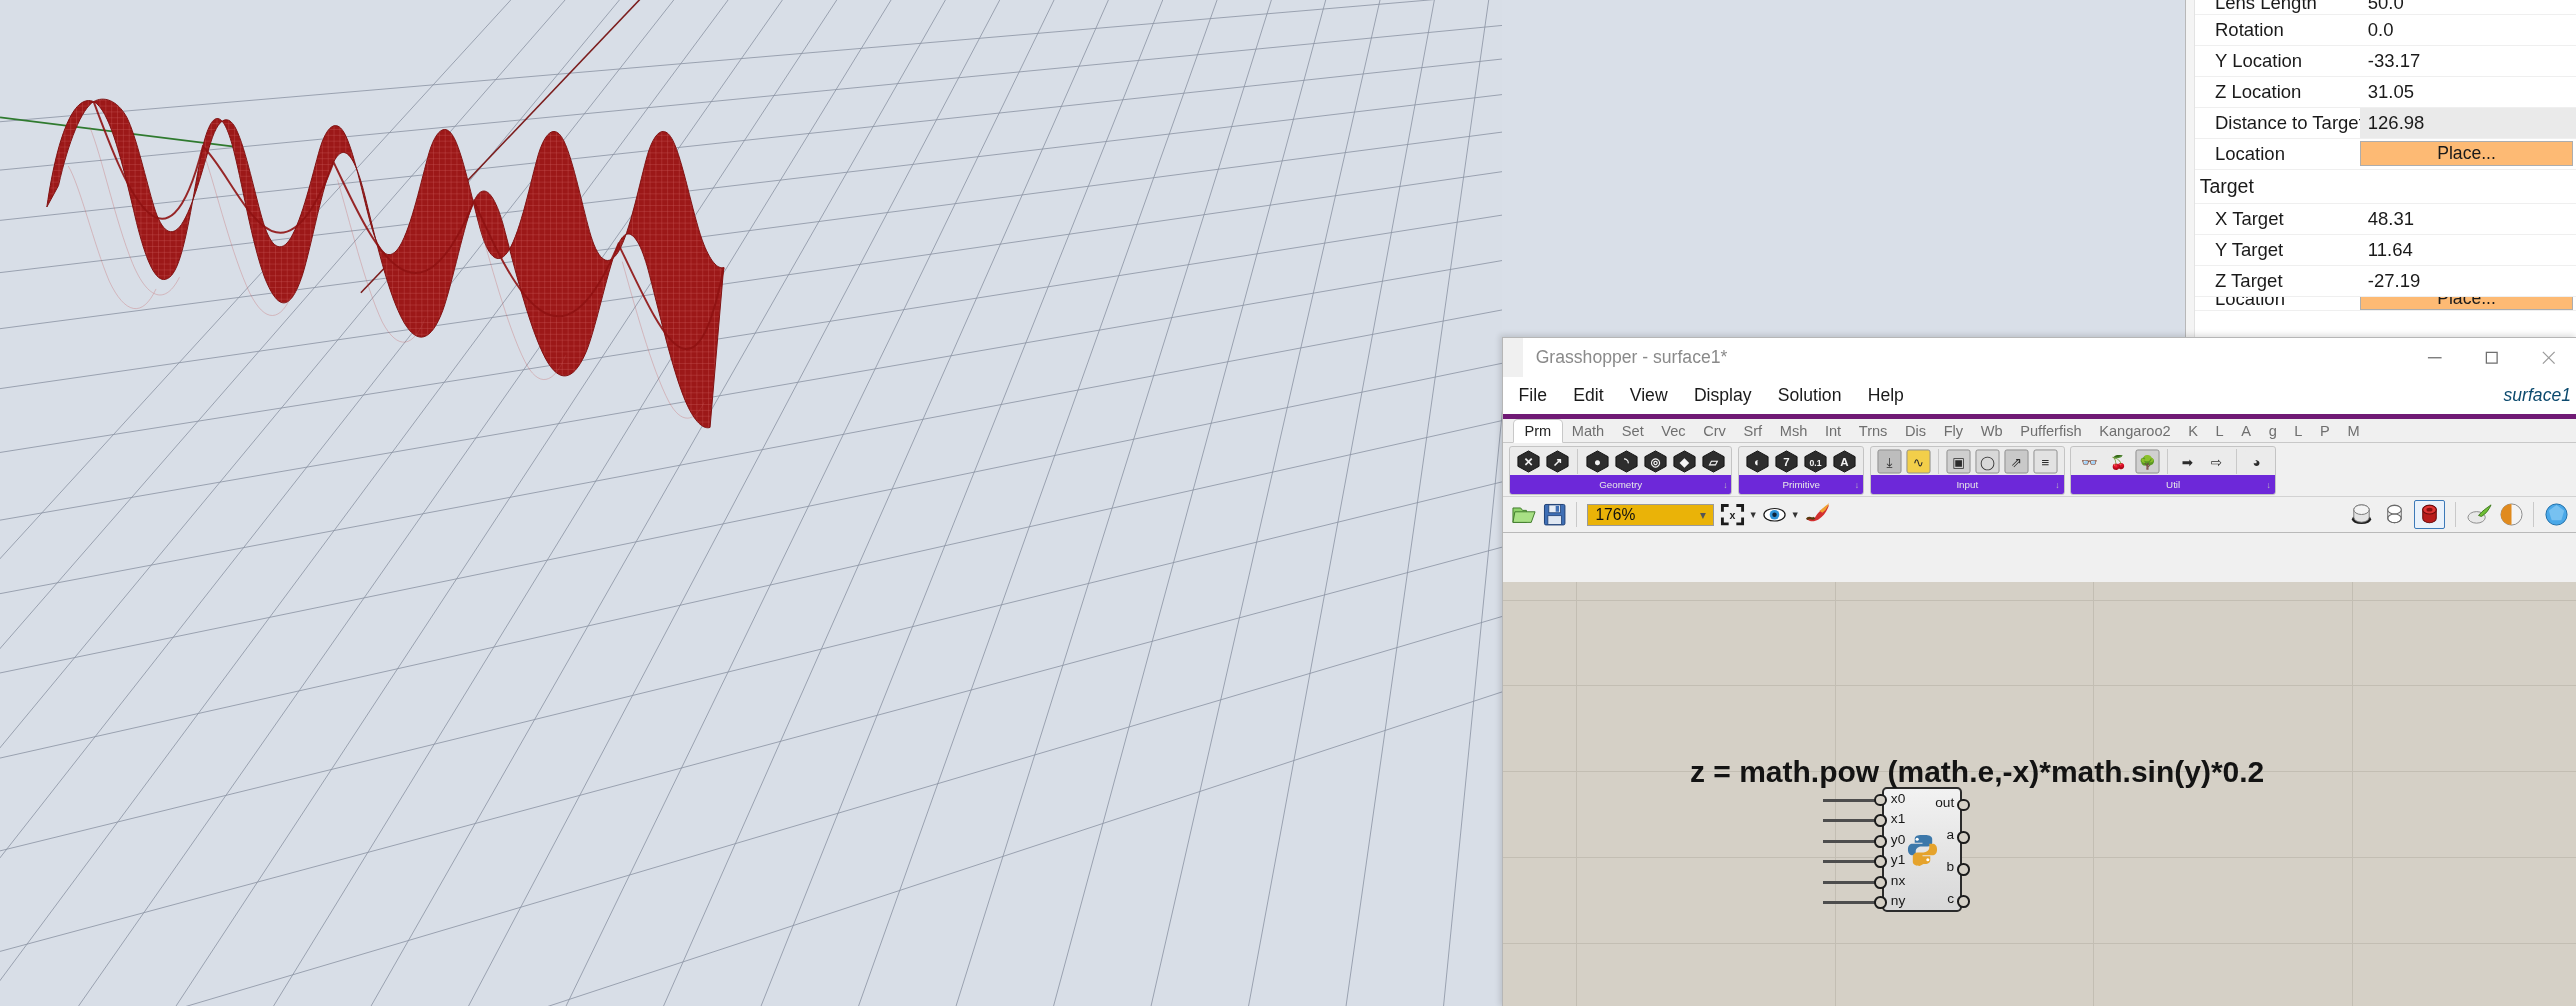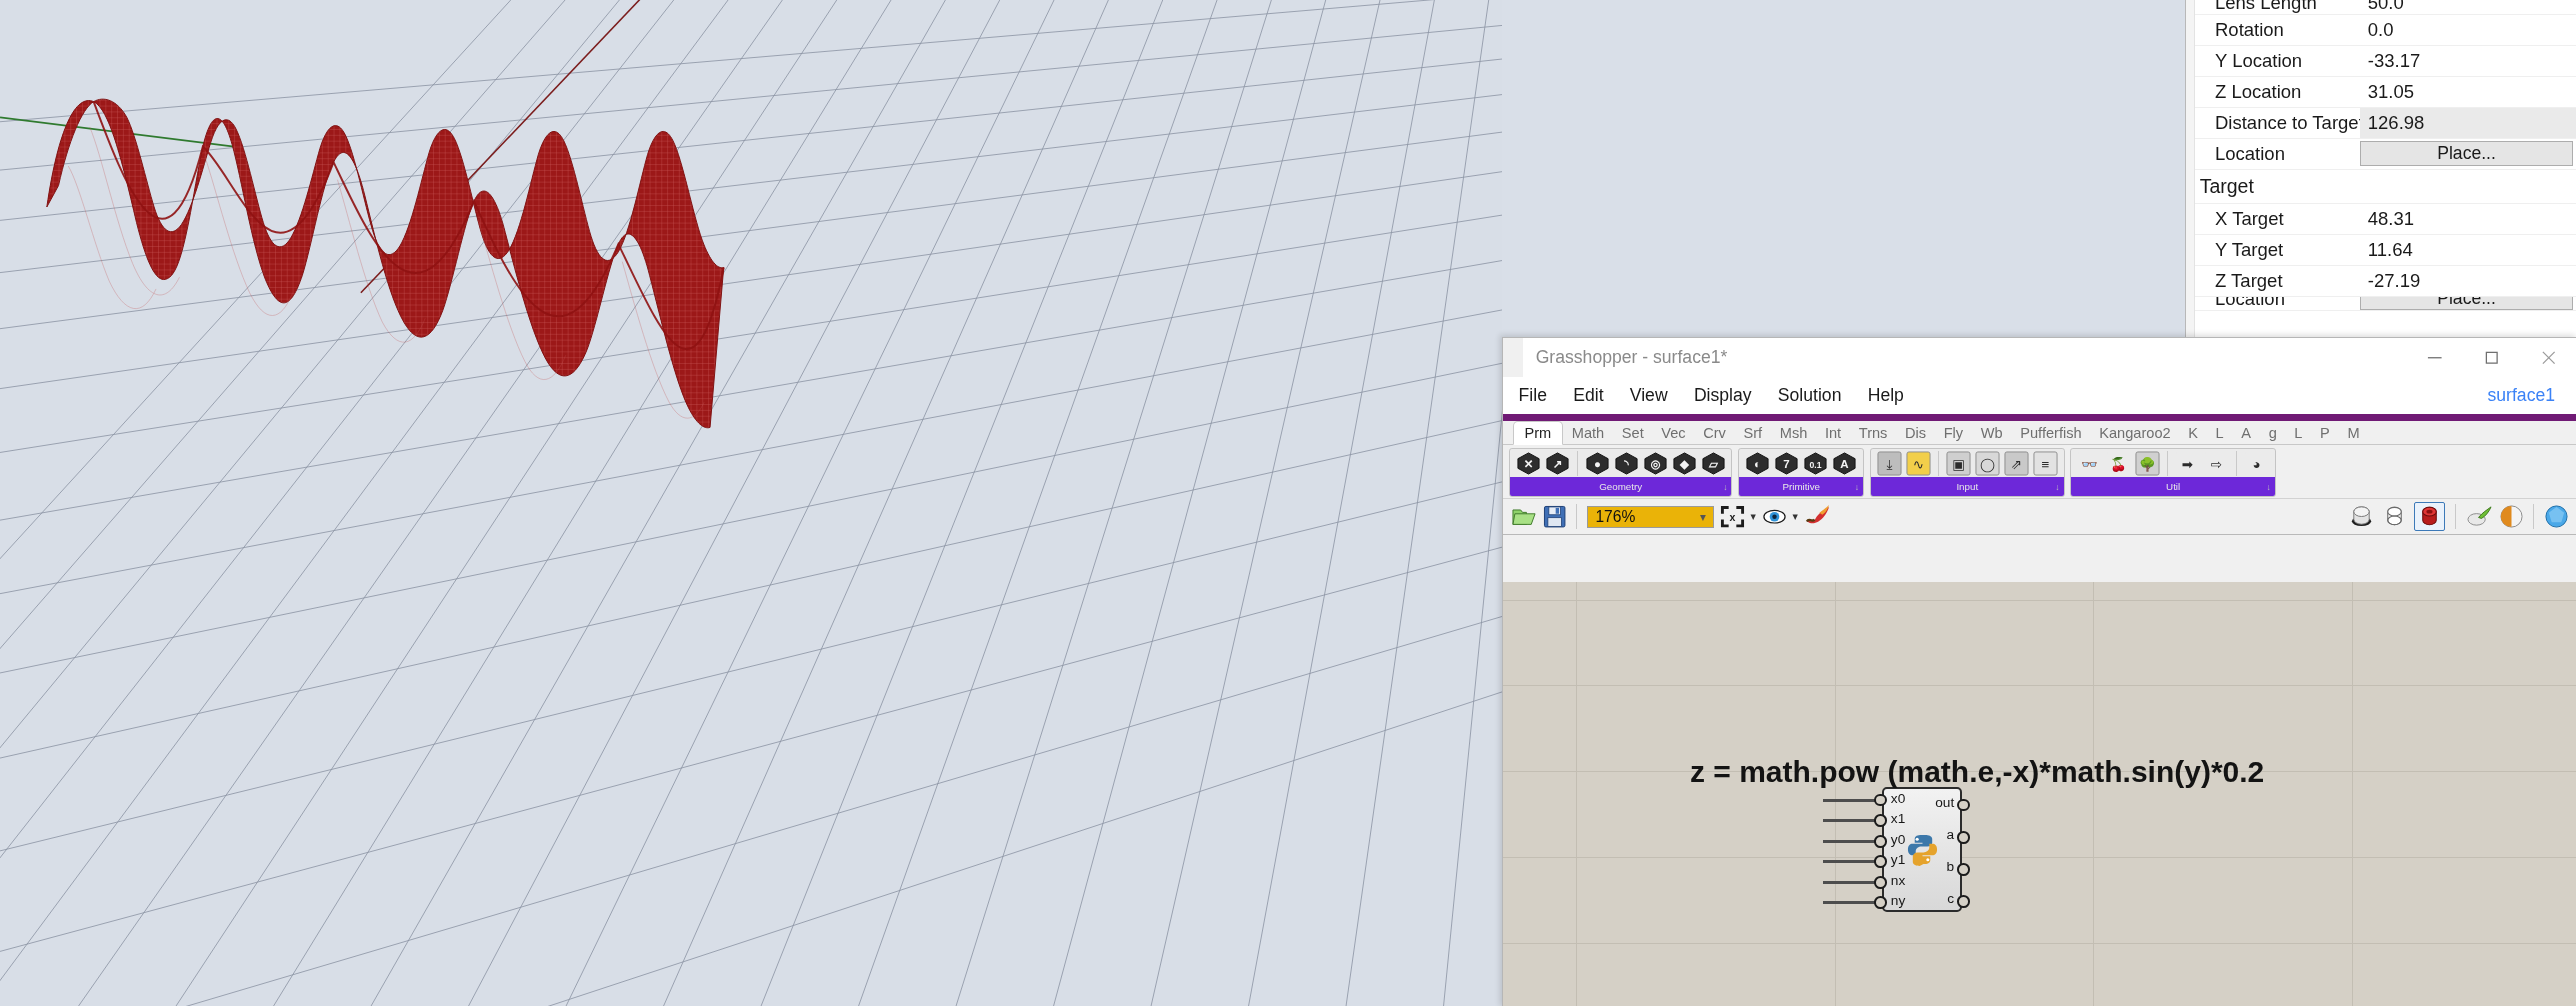--- a/index.html
+++ b/index.html
@@ -24,7 +24,7 @@
   #props .prow.clipped{height:13.7px;overflow:hidden;align-items:flex-end;}
   #props .sect{height:33px;display:flex;align-items:center;padding-left:13.7px;font-size:19.5px;background:#fff;border-bottom:1px solid #efefef;}
   #props .place{
-    margin:0 3.9px 0 0;flex:1;height:22.4px;border:1px solid #adadad;background:#e5e5e5;
+    margin:0 3.9px 0 0;flex:1;height:22.4px;border:1px solid #adadad;background:#fdba74;
     display:flex;align-items:center;justify-content:center;font-size:17.6px;color:#1a1a1a;
   }
   #props .vsep{position:absolute;left:0;top:0;bottom:0;width:7.8px;background:#f4f4f4;border-right:1px solid #e3e3e3;}

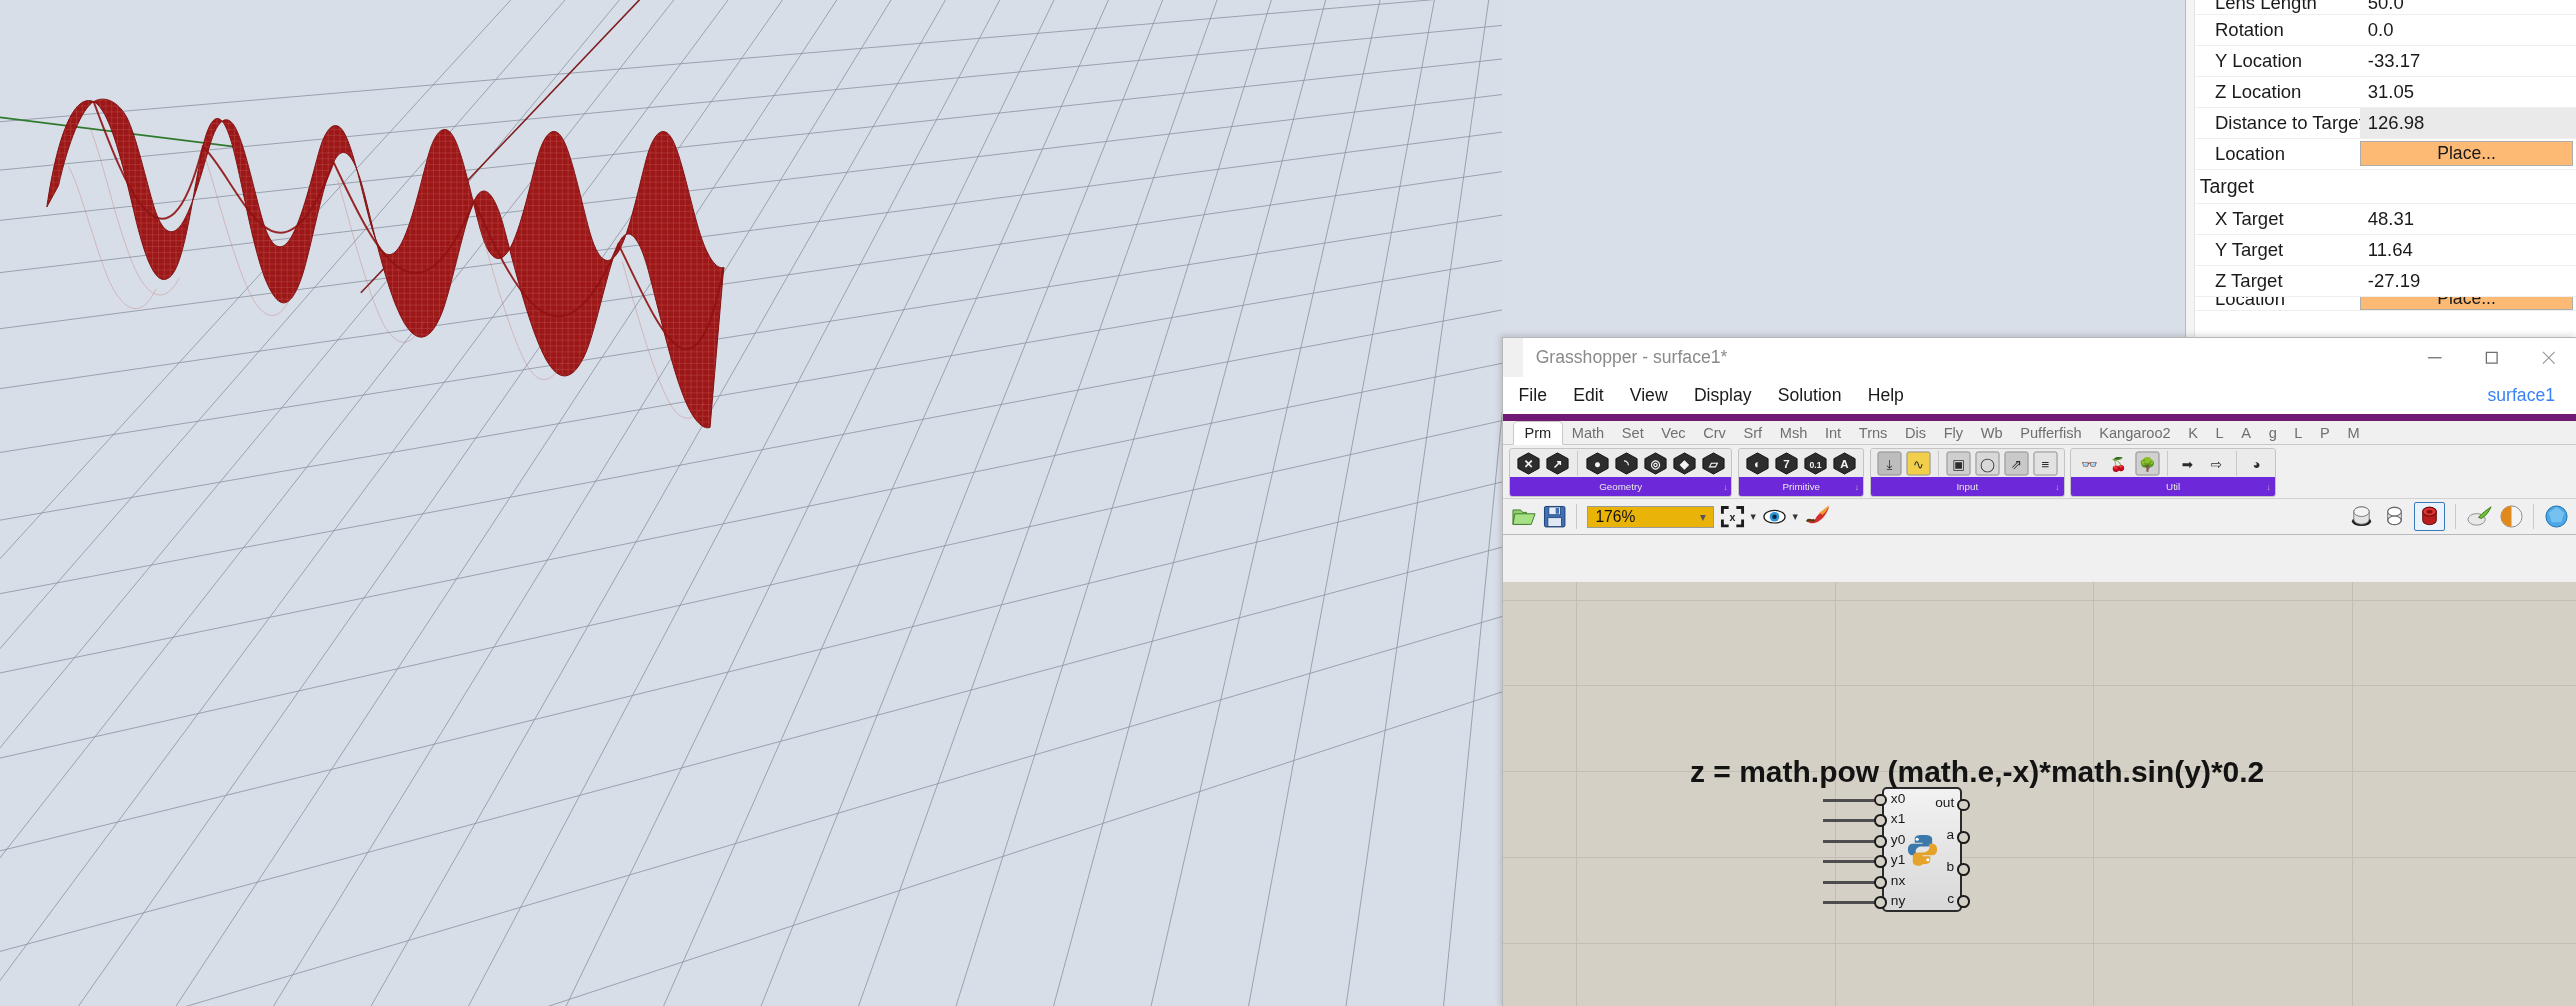--- a/index.html
+++ b/index.html
@@ -39,7 +39,7 @@
   #gh-title .t{margin-left:12.7px;font-size:17.6px;color:#8a8a8a;}
   #gh-title .wbtns{position:absolute;right:0;top:0;height:39px;display:flex;}
   #gh-title .wb{width:57px;height:39px;display:flex;align-items:center;justify-content:center;}
-  #gh-menu{height:37px;background:#fff;display:flex;align-items:center;position:relative;border-bottom:7px solid #701a75;}
+  #gh-menu{height:37px;background:#fff;display:flex;align-items:center;position:relative;border-bottom:5px solid #701a75;}
   #gh-menu .mi{font-size:17.6px;color:#1a1a1a;padding:0 10.7px;margin-left:4.9px;}
   #gh-menu .docname{position:absolute;right:22px;font-size:17.6px;color:#3b82f6;}
   #gh-tabs{height:23.4px;background:#f0f0f0;display:flex;align-items:flex-end;padding-left:9.8px;border-bottom:1px solid #c8c8c8;}

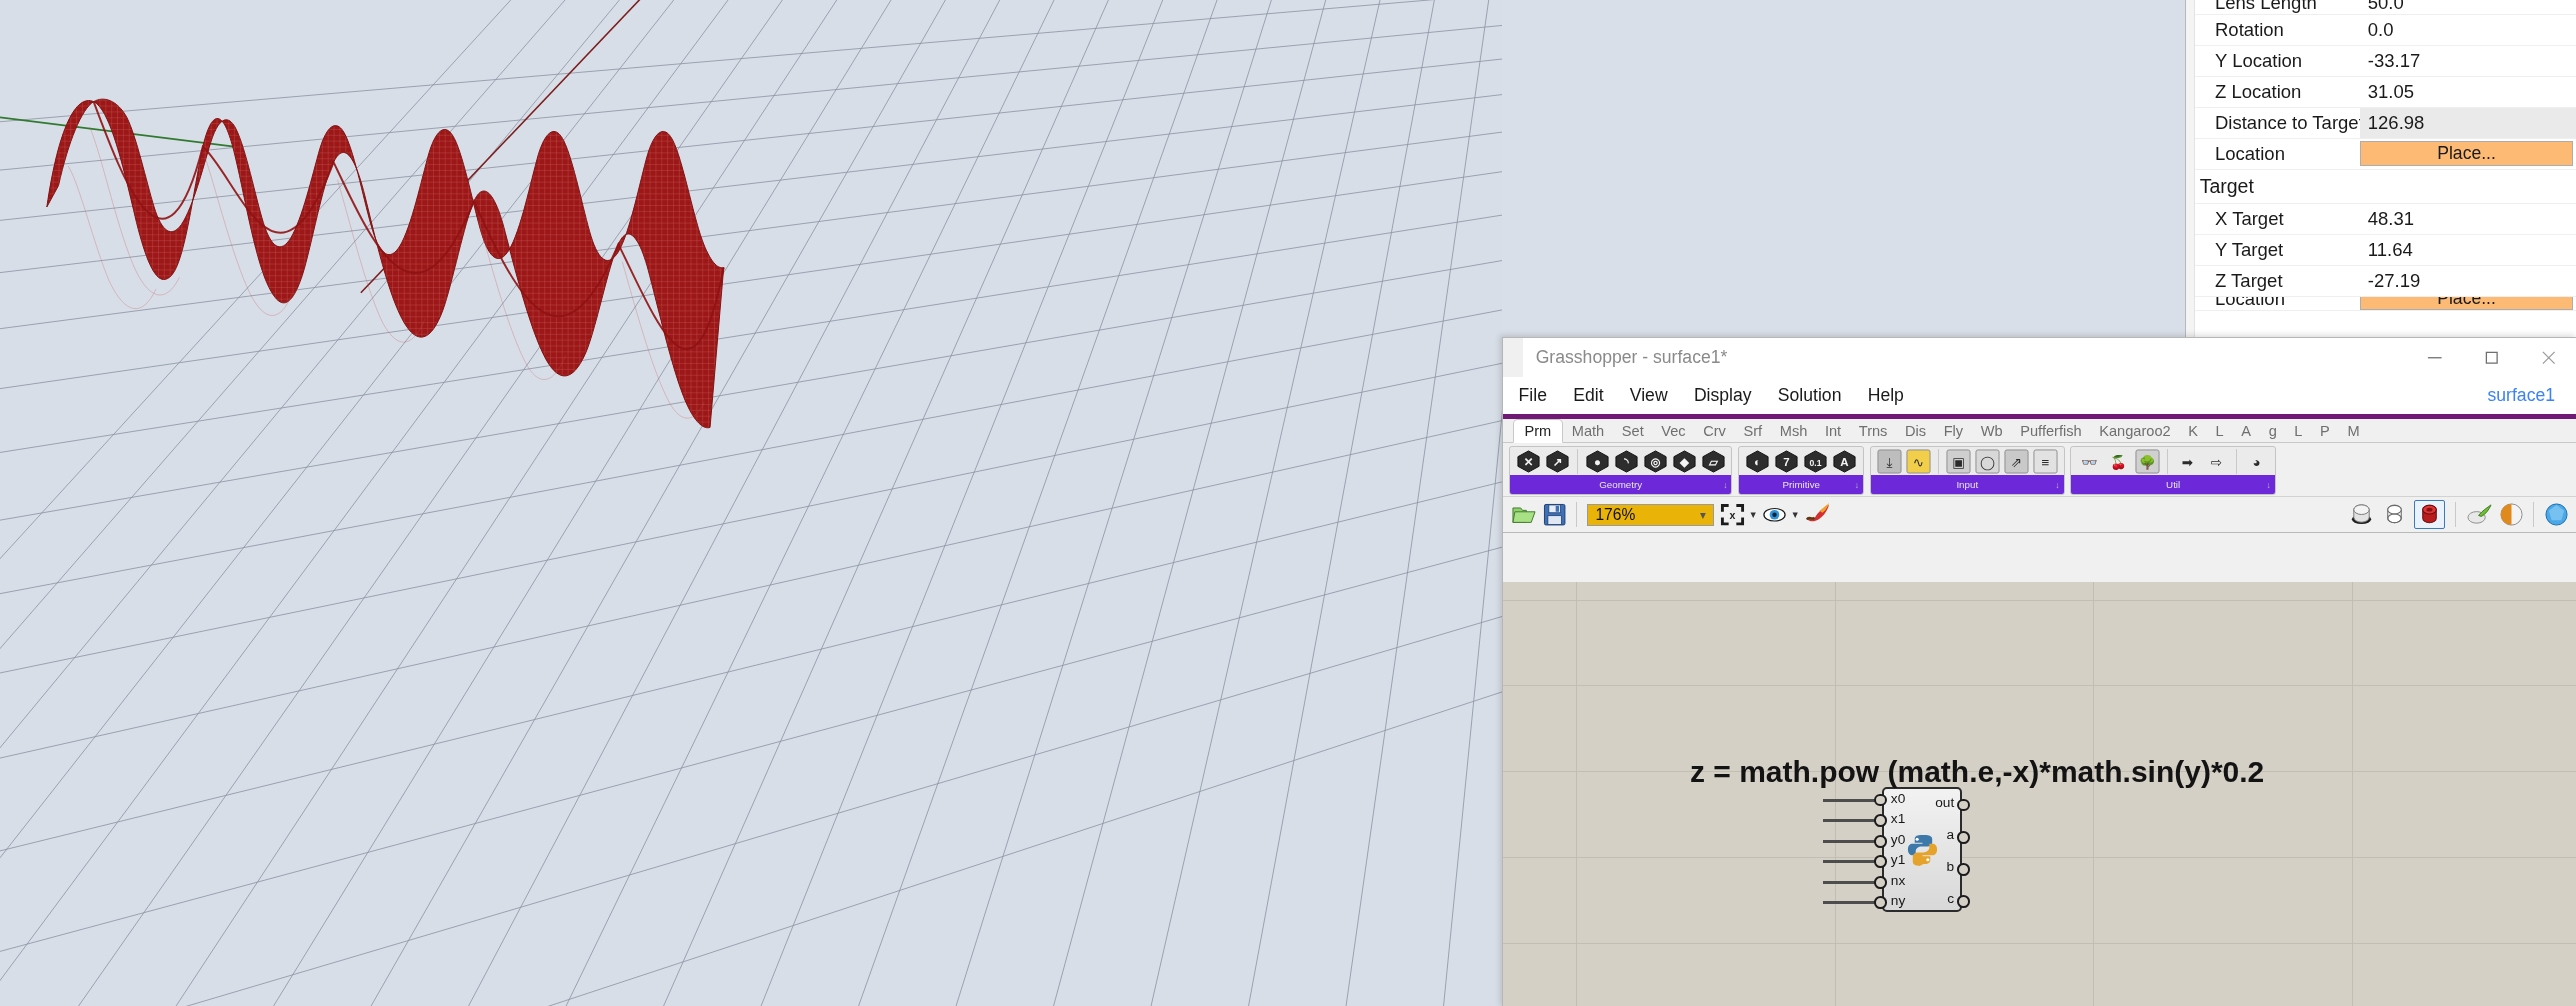--- a/index.html
+++ b/index.html
@@ -41,7 +41,7 @@
   #gh-title .wb{width:57px;height:39px;display:flex;align-items:center;justify-content:center;}
   #gh-menu{height:37px;background:#fff;display:flex;align-items:center;position:relative;border-bottom:5px solid #701a75;}
   #gh-menu .mi{font-size:17.6px;color:#1a1a1a;padding:0 10.7px;margin-left:4.9px;}
-  #gh-menu .docname{position:absolute;right:22px;font-size:17.6px;color:#3b82f6;}
+  #gh-menu .docname{position:absolute;right:6px;font-size:17.6px;color:#0c4a6e;font-style:italic;}
   #gh-tabs{height:23.4px;background:#f0f0f0;display:flex;align-items:flex-end;padding-left:9.8px;border-bottom:1px solid #c8c8c8;}
   #gh-tabs .tb{font-size:14.6px;color:#6f6f6f;padding:2px 8.8px 3.9px;white-space:nowrap;}
   #gh-tabs .tb.active{

